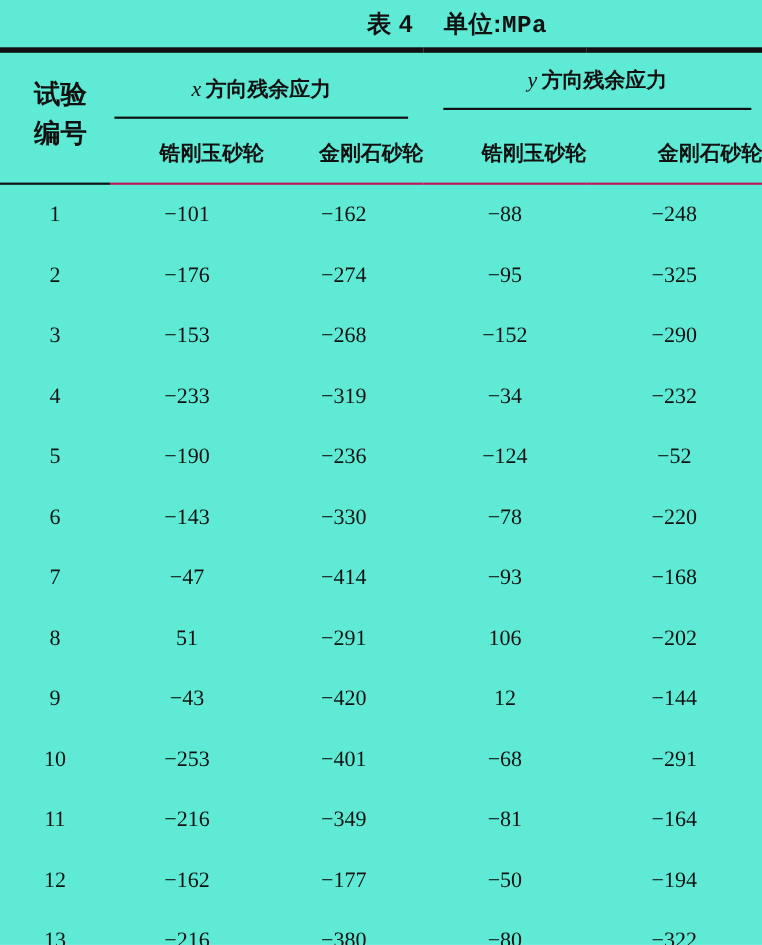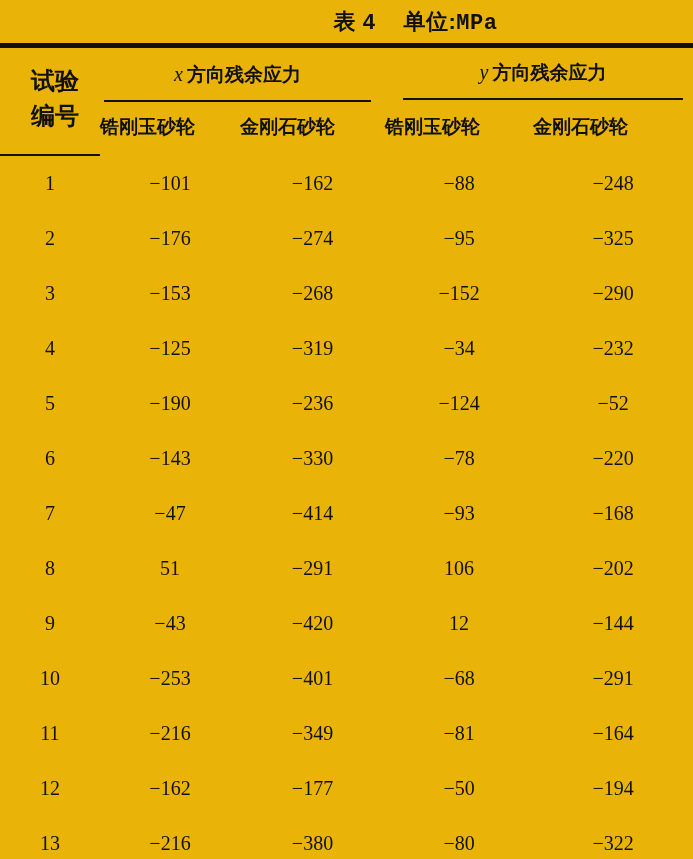--- a/index.html
+++ b/index.html
@@ -8,7 +8,7 @@
     font-family:"Liberation Serif", serif;
     -webkit-font-smoothing:antialiased;
   }
-  .page{position:relative;width:693px;height:859px;background:#eab308;overflow:hidden;}
+  .page{position:relative;width:693px;height:859px;background:#5eead4;overflow:hidden;}
 
   
   .title{

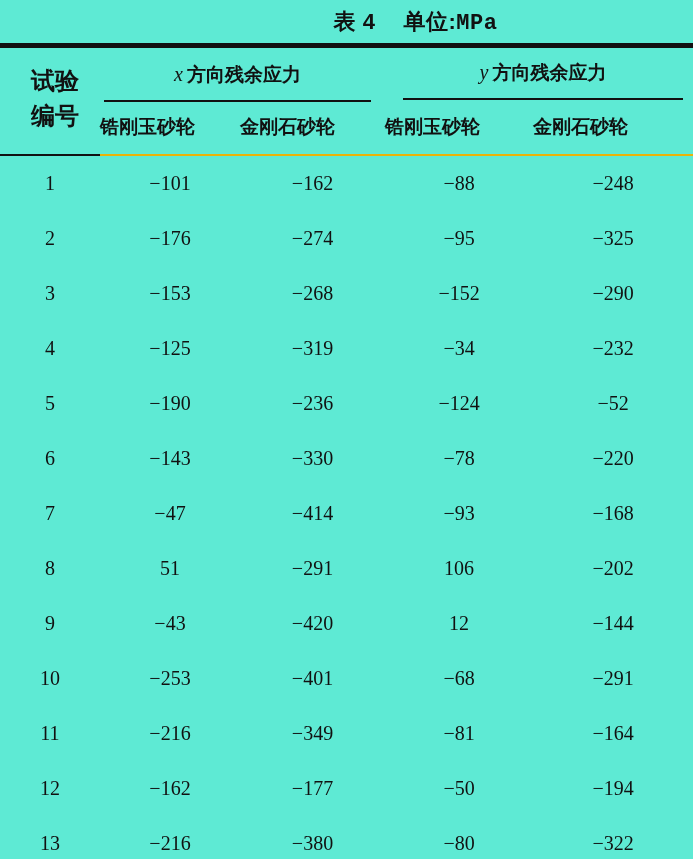--- a/index.html
+++ b/index.html
@@ -42,7 +42,7 @@
 
   th.group{padding:0;vertical-align:middle;text-align:center;font-size:19px;}
   .group-inner{border-bottom:2px solid #111;padding:12px 0 12px;margin:0 14px 0 4px;}
-  th.group.gy .group-inner{margin:0 10px 4px 18px;}
+  th.group.gy .group-inner{margin:0 10px 16px 18px;}
   .var-italic{
     font-family:"Liberation Serif", serif;font-style:italic;
     font-weight:normal;font-size:20px;margin-right:4px;

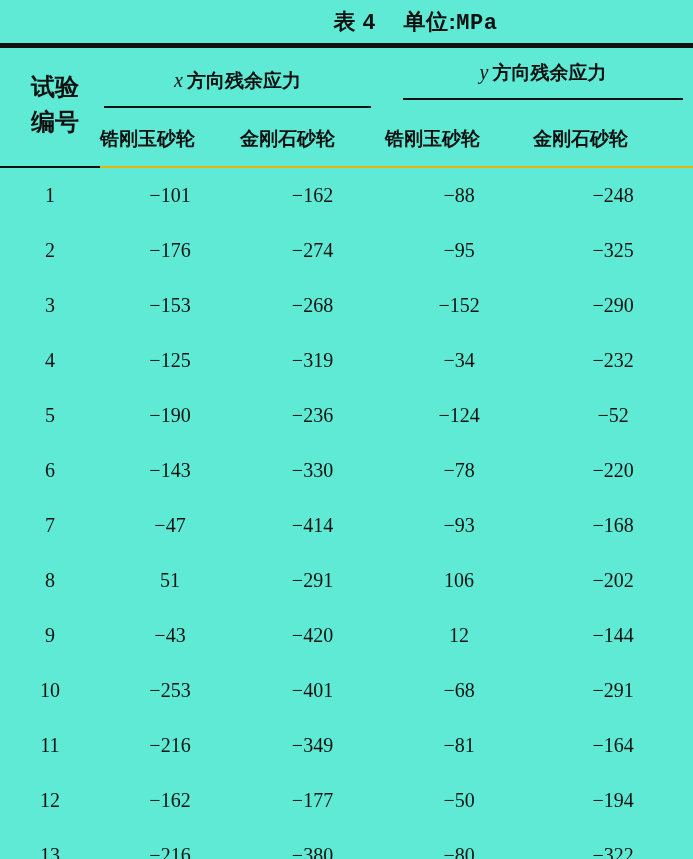--- a/index.html
+++ b/index.html
@@ -49,8 +49,8 @@
   }
 
   tr.subhead th{
-    font-size:19px;text-align:left;
-    padding:10px 0 14px;border-bottom:2px solid #eab308;
+    font-size:19px;text-align:right;
+    padding:10px 0 14px;border-bottom:2px solid #be185d;
   }
 
   tbody td{

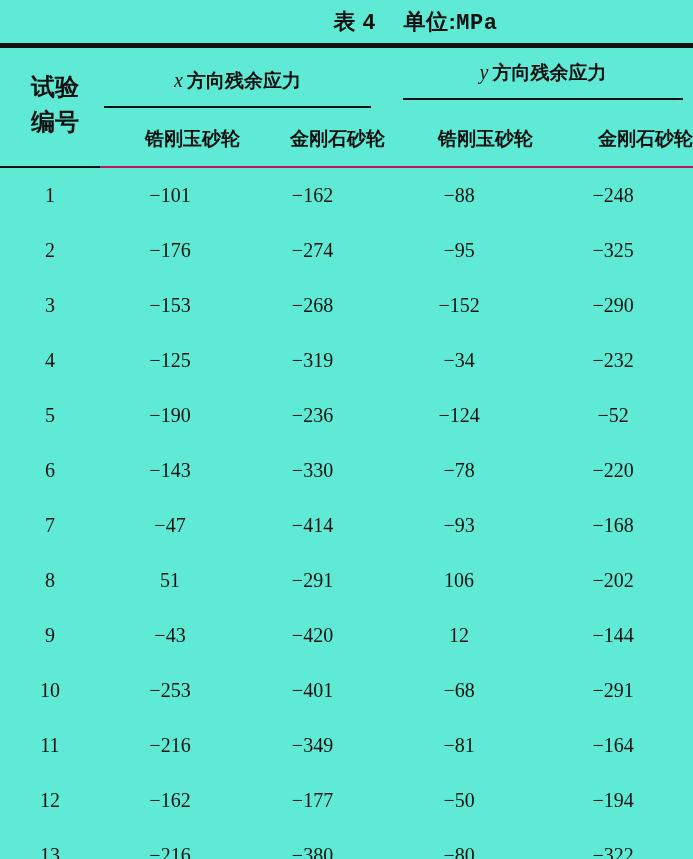--- a/index.html
+++ b/index.html
@@ -124,7 +124,7 @@
       </tr>
       <tr>
         <td>4</td>
-        <td>−125</td>
+        <td>−233</td>
         <td>−319</td>
         <td>−34</td>
         <td>−232</td>

